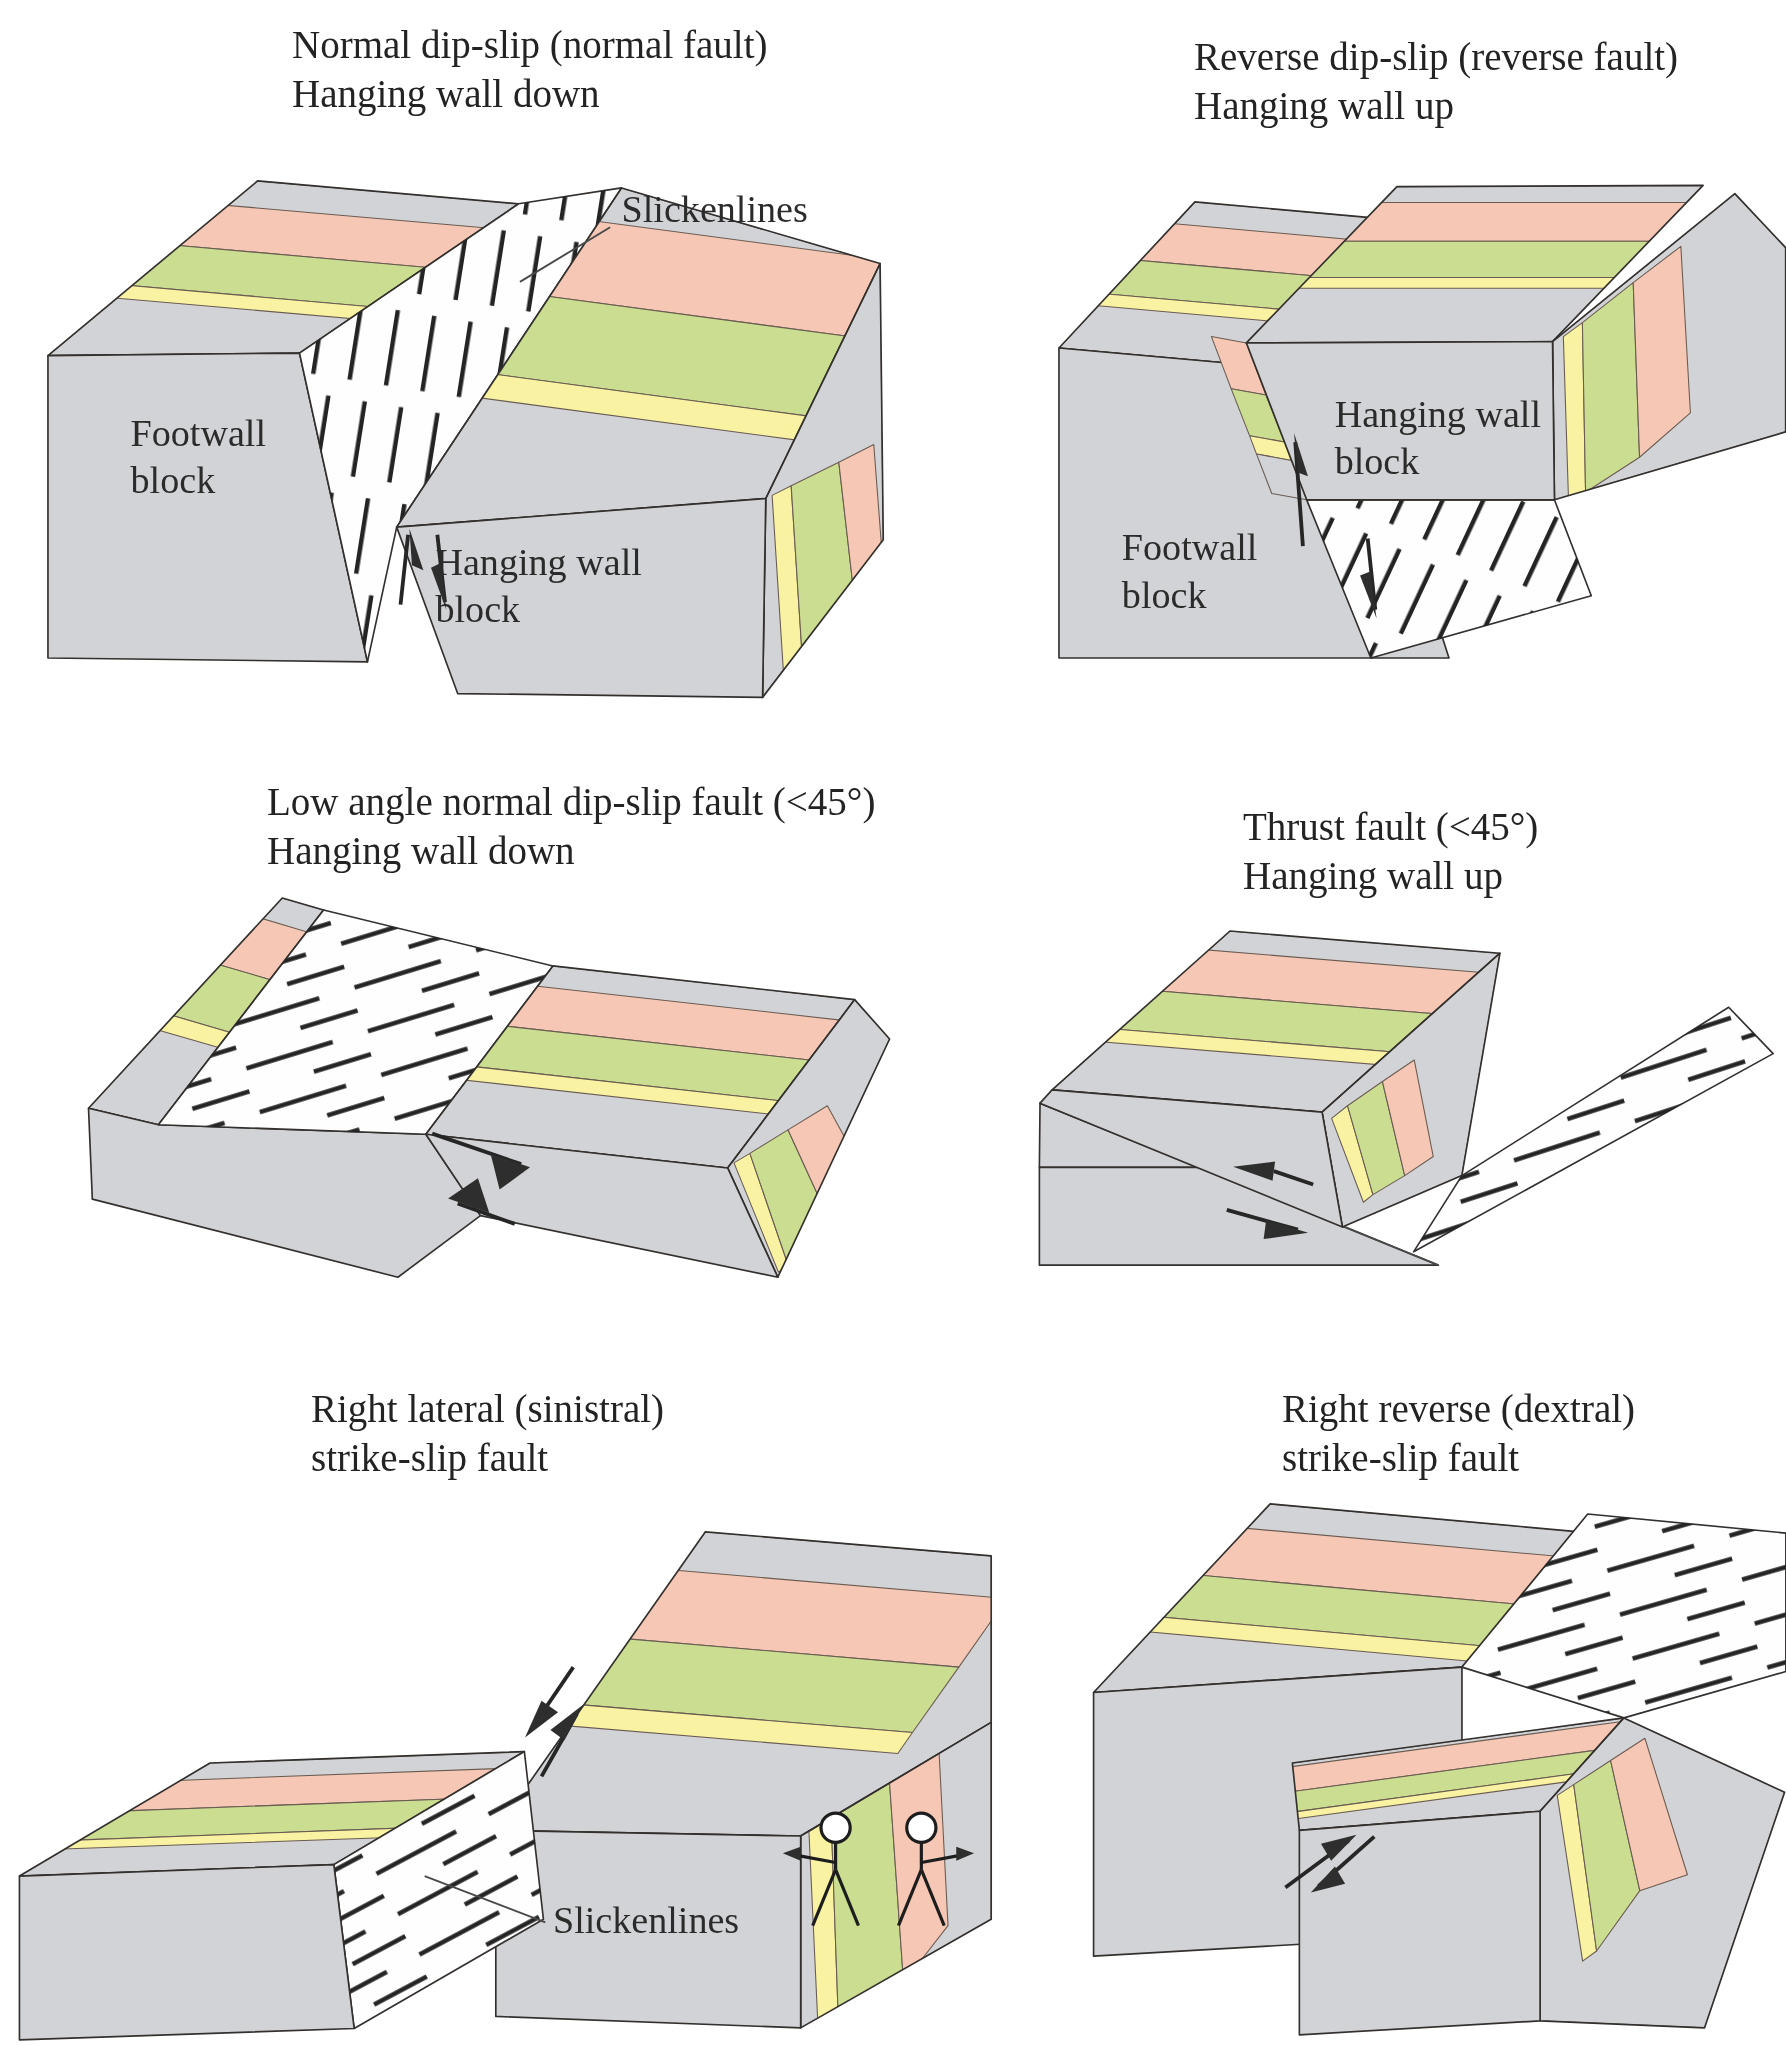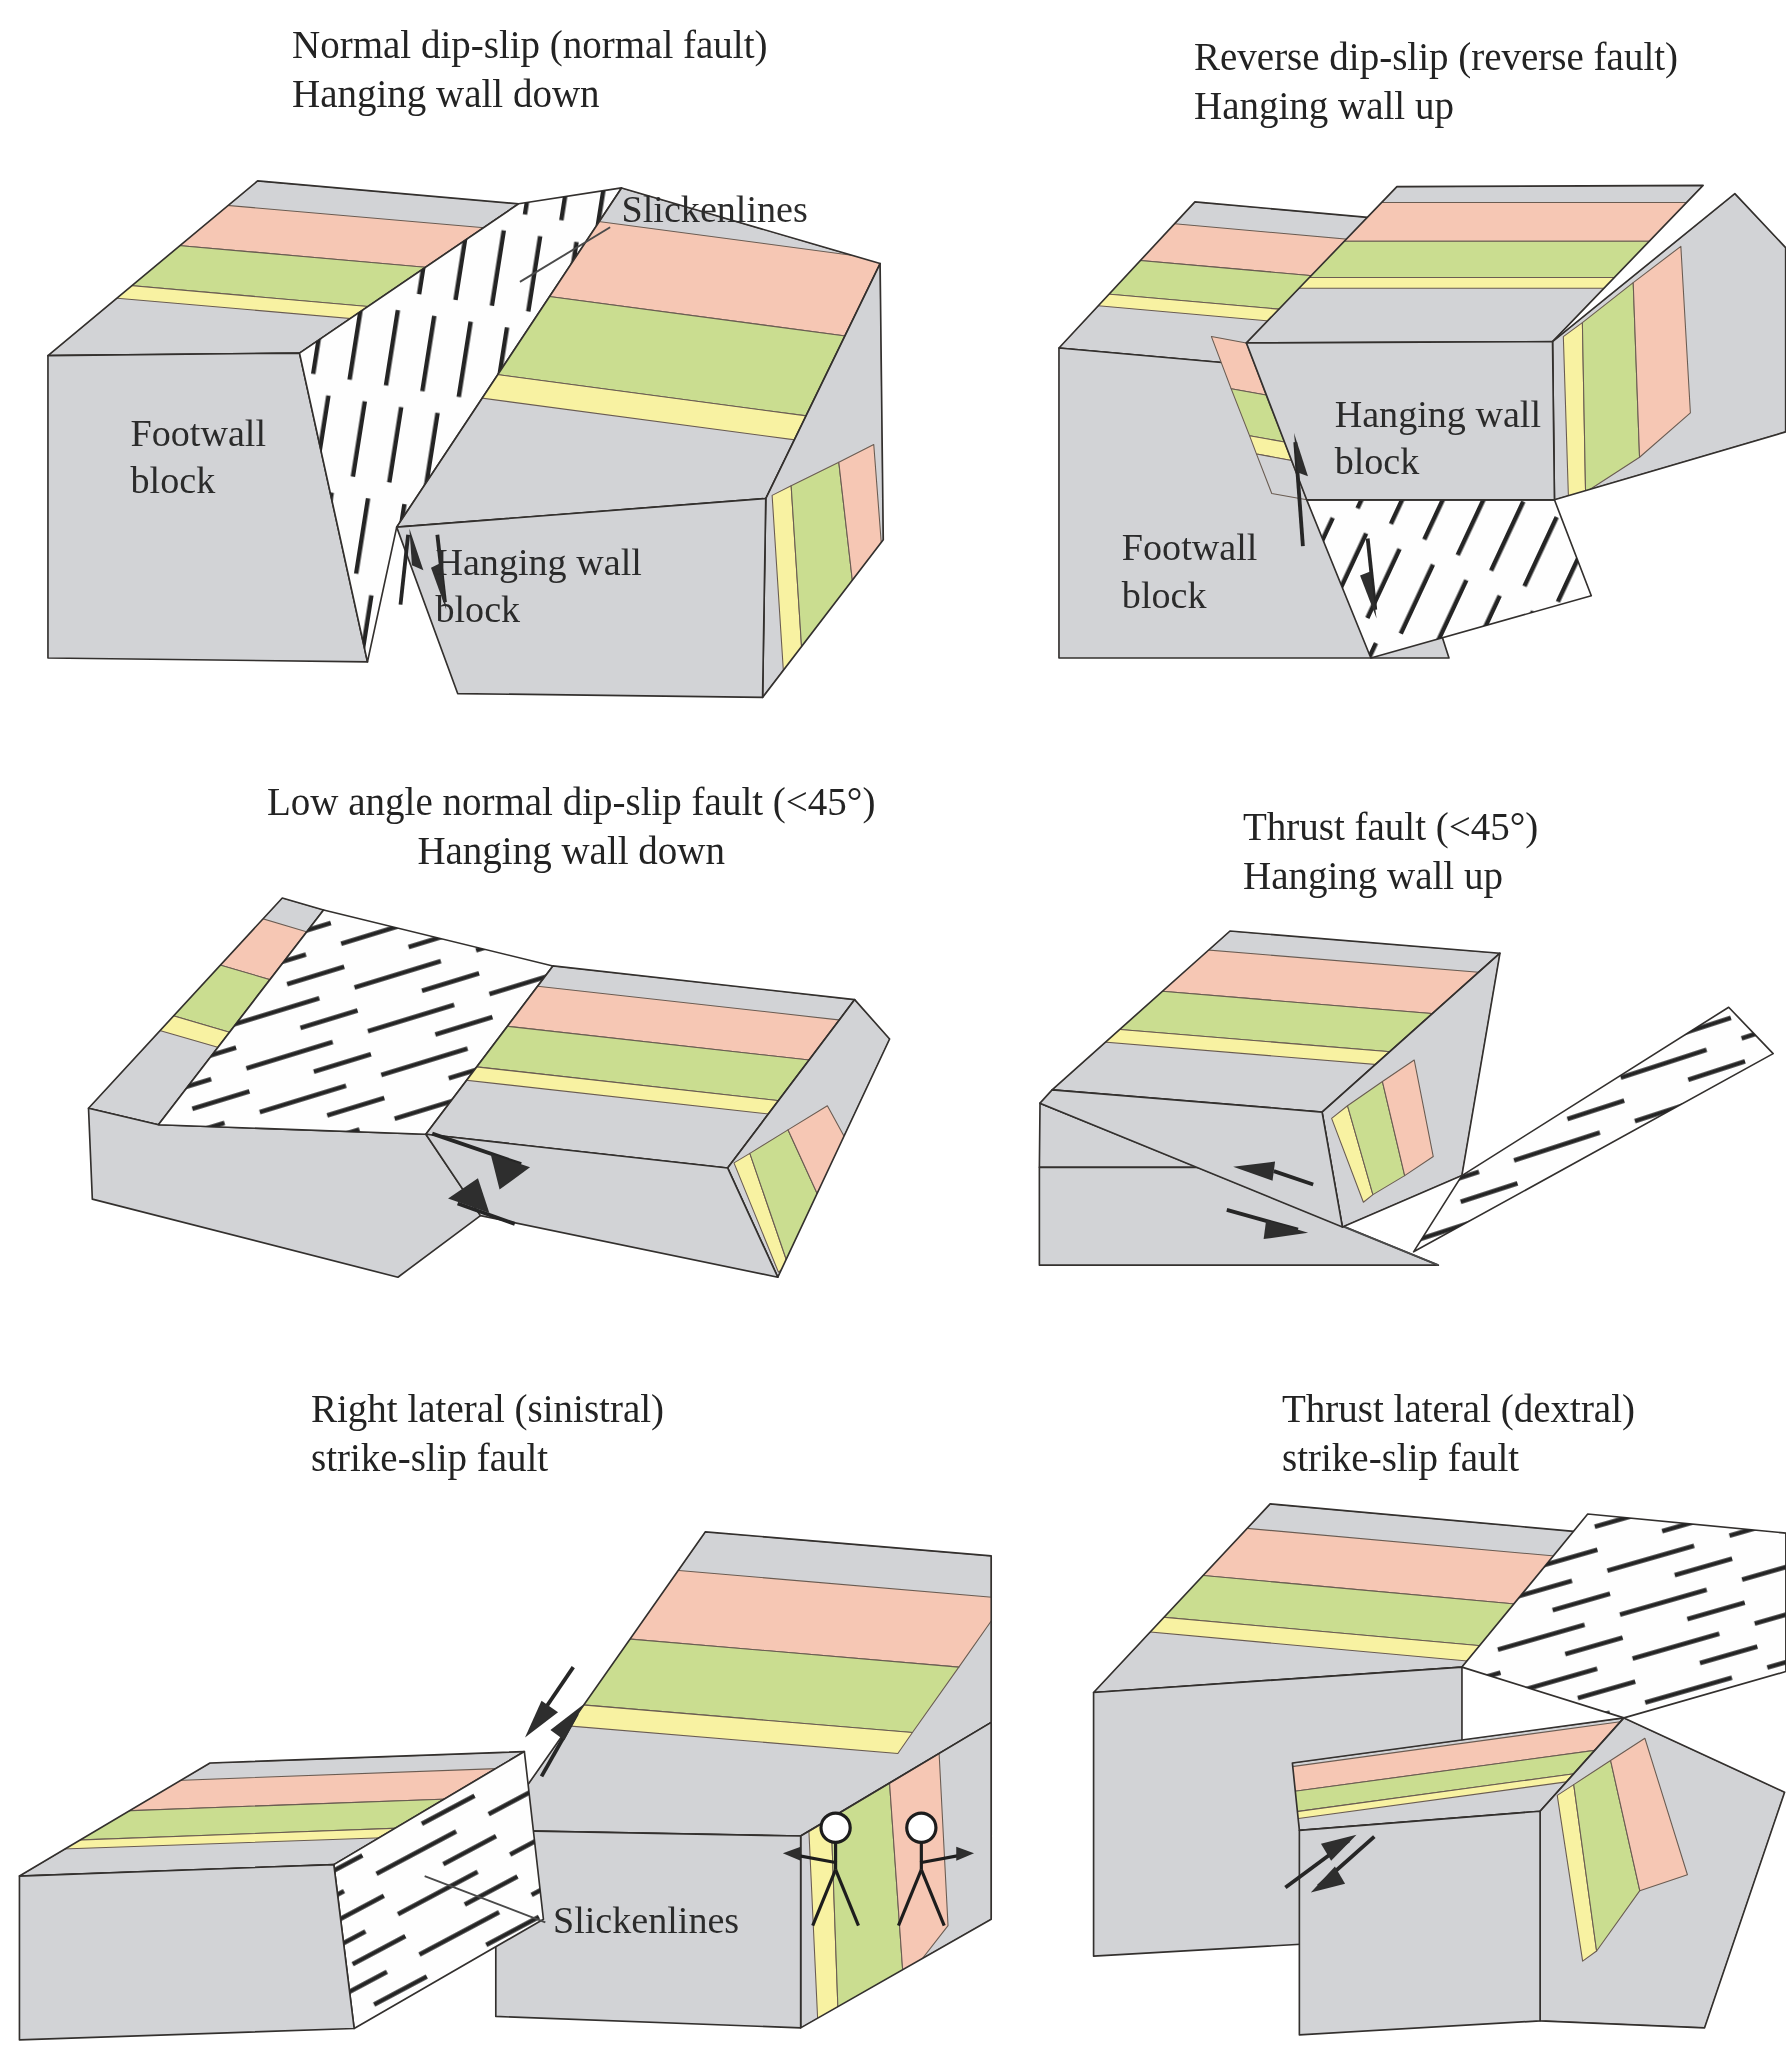--- a/index.html
+++ b/index.html
@@ -38,7 +38,7 @@
     <span>Reverse dip-slip (reverse fault)</span>
     <span>Hanging wall up</span>
   </div>
-  <div class="panel-title" style="left:267px;top:777px;text-align:center;">
+  <div class="panel-title" style="left:267px;top:777px;">
     <span>Low angle normal dip-slip fault (&lt;45°)</span>
     <span>Hanging wall down</span>
   </div>

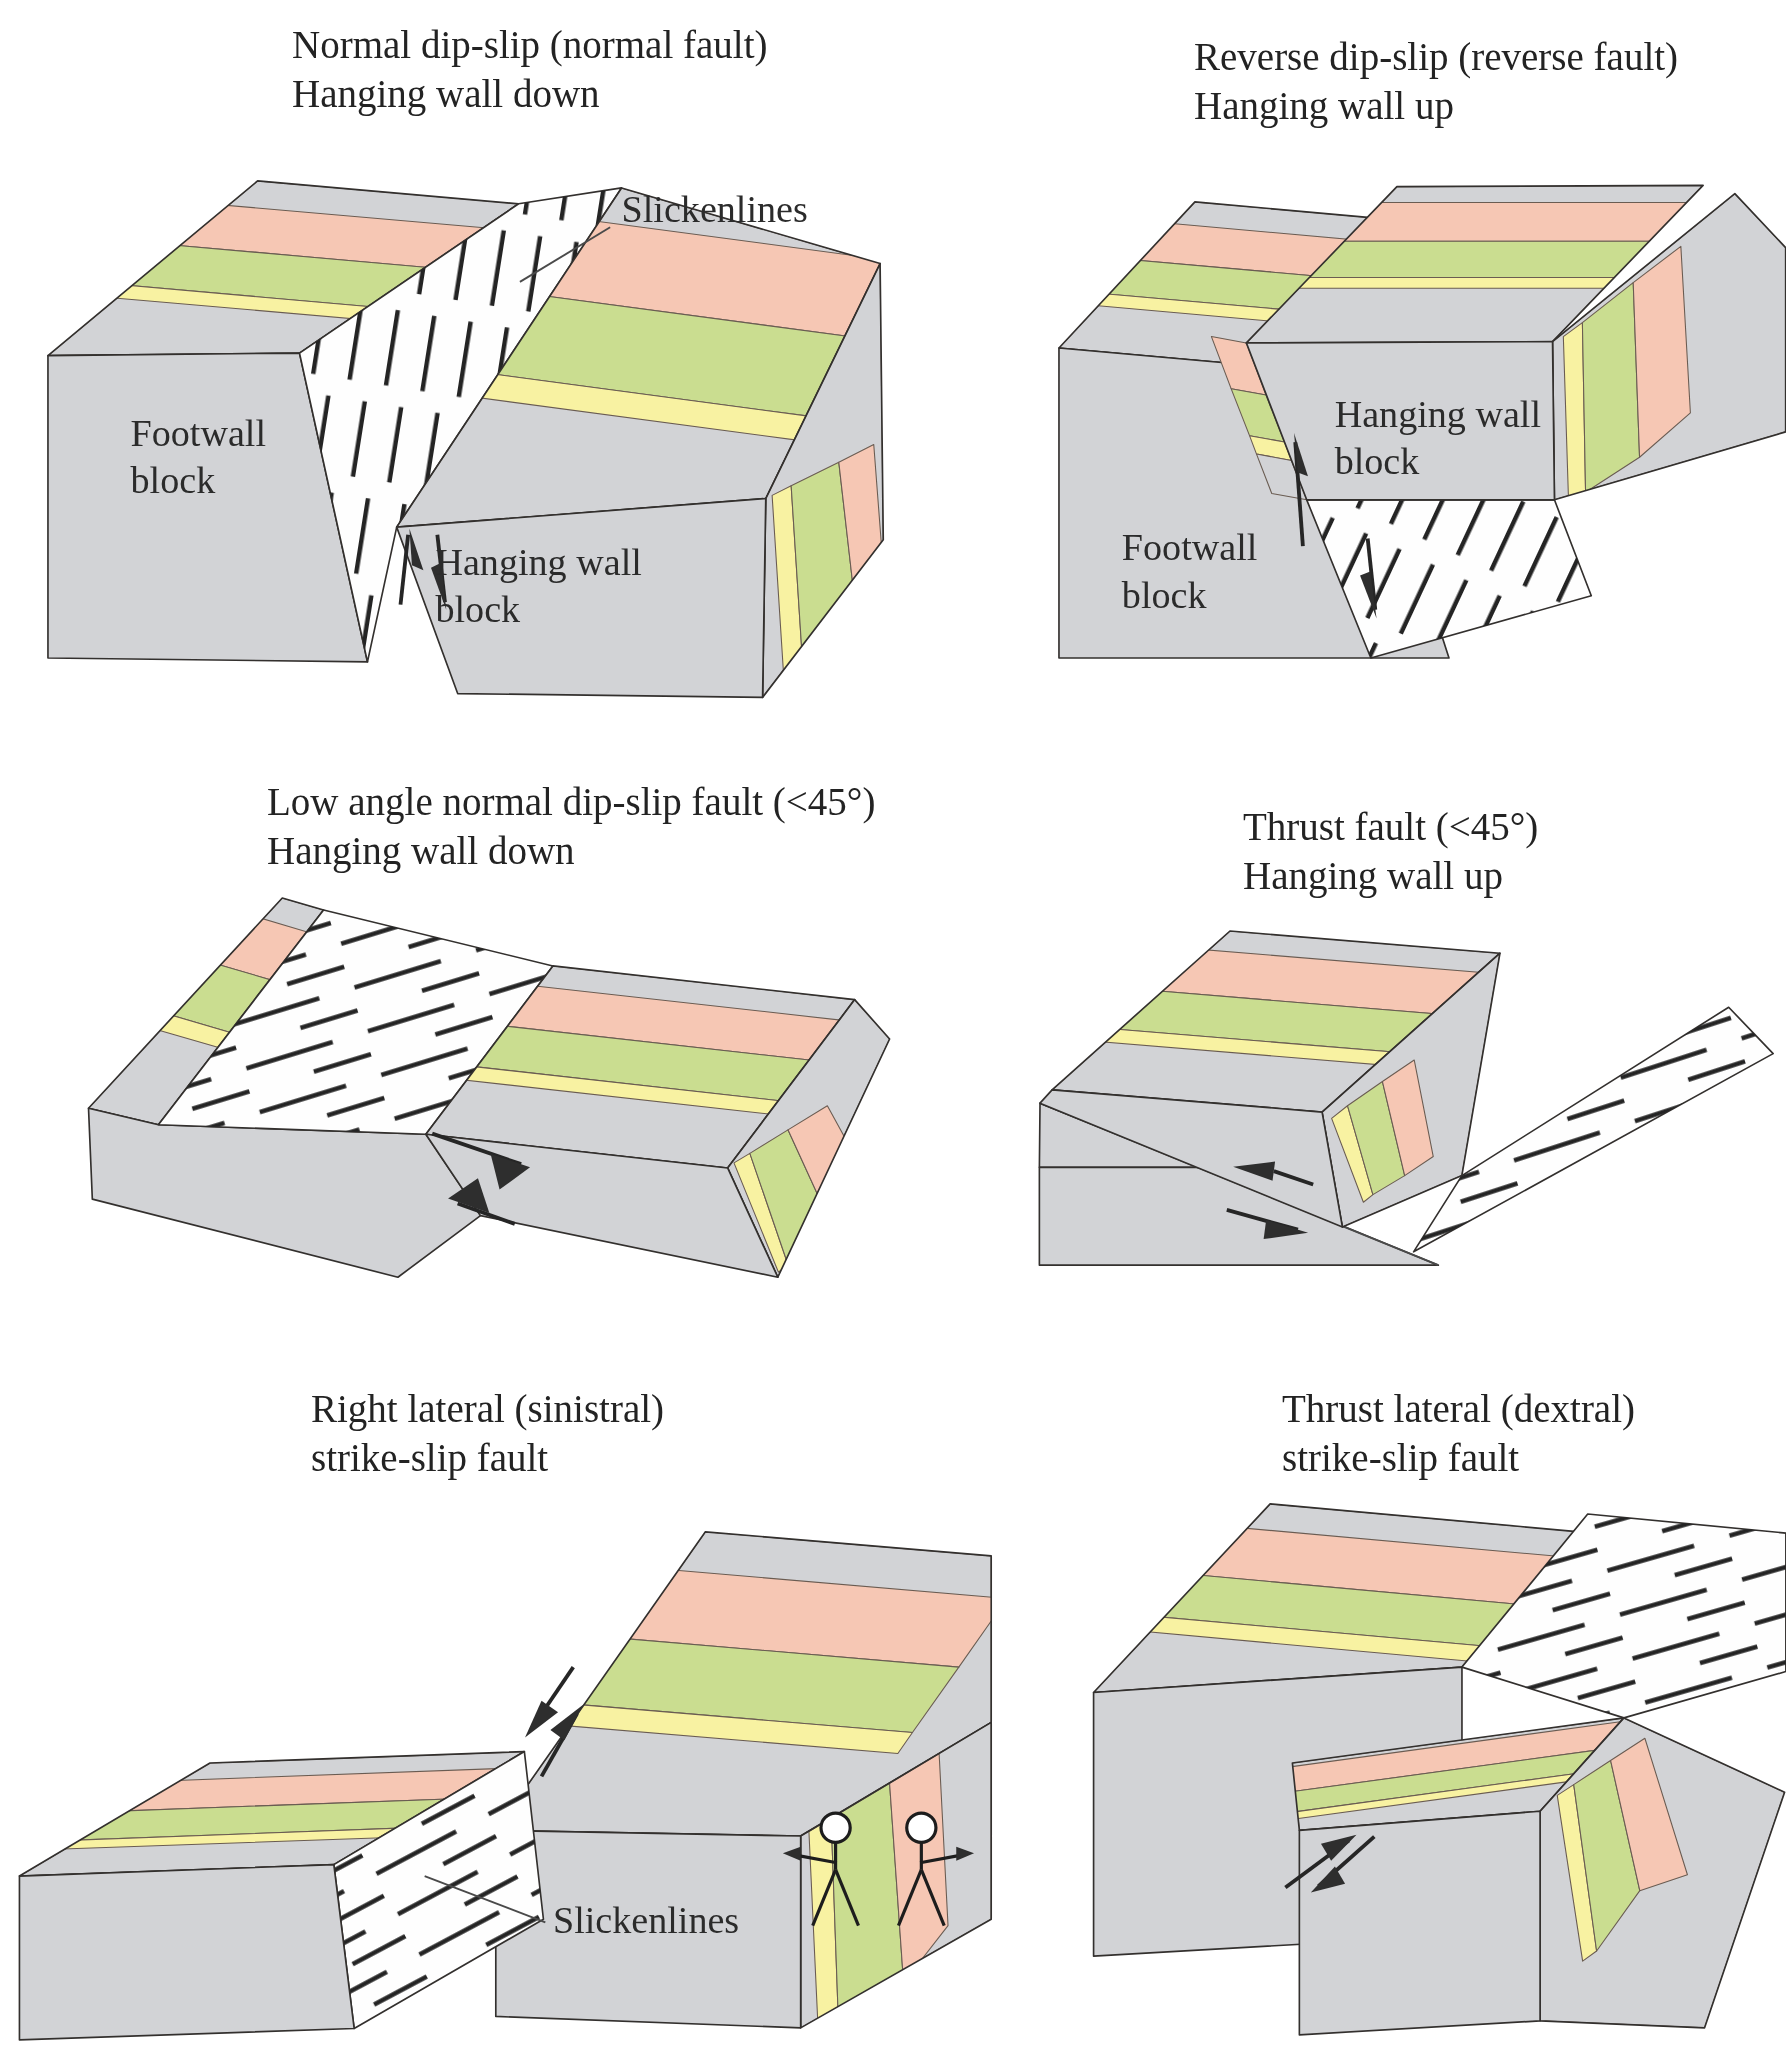--- a/index.html
+++ b/index.html
@@ -51,7 +51,7 @@
     <span>strike-slip fault</span>
   </div>
   <div class="panel-title" style="left:1282px;top:1384px;">
-    <span>Thrust lateral (dextral)</span>
+    <span>Right reverse (dextral)</span>
     <span>strike-slip fault</span>
   </div>
 

